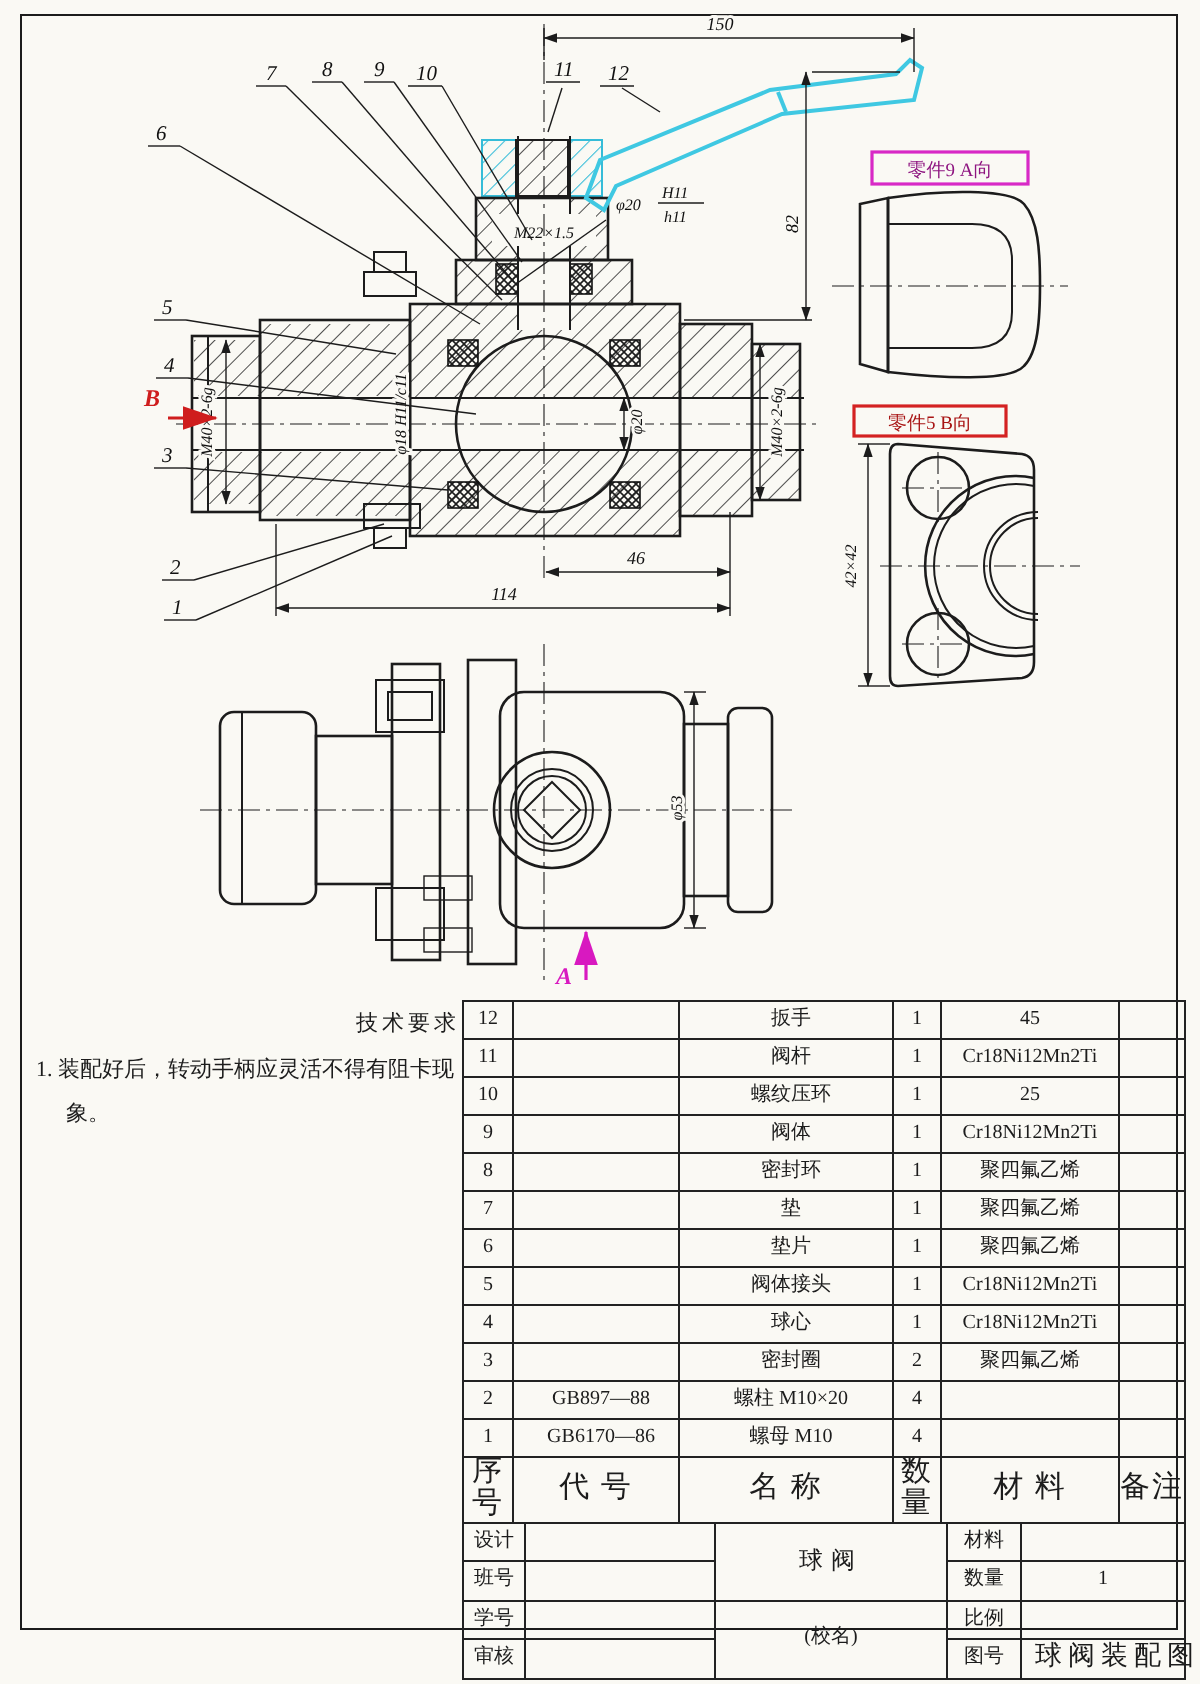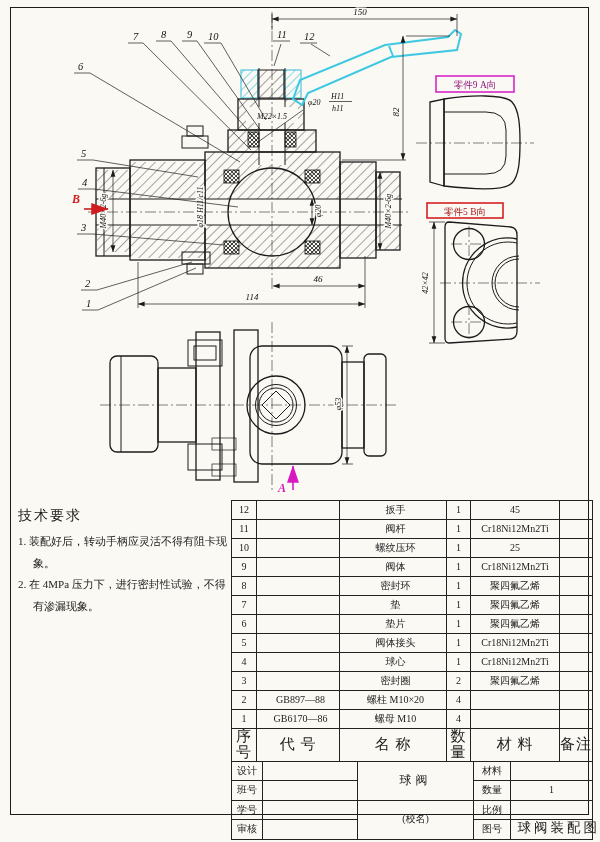--- a/index.html
+++ b/index.html
@@ -20,7 +20,7 @@
   .magt{fill:#d819c0;font:italic bold 12px "Liberation Serif",serif;}
   
   .tech{position:absolute;left:18px;top:502px;width:212px;font-size:11px;line-height:1.95;}
-  .tech .t{text-align:left;font-size:14px;letter-spacing:2px;margin-bottom:2px;}
+  .tech .t{text-align:right;font-size:11px;letter-spacing:2px;margin-bottom:2px;}
   .tech p{margin:0;padding-left:15px;text-indent:-15px;}
   
   .tables{position:absolute;left:231px;top:500px;width:361px;}

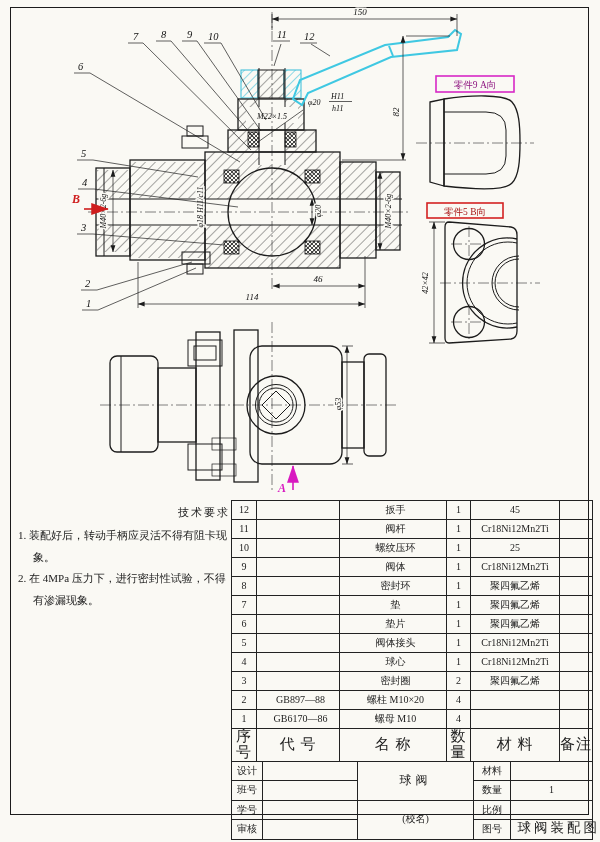--- a/index.html
+++ b/index.html
@@ -295,7 +295,6 @@
   <div class="tech">
     <div class="t">技术要求</div>
     <p><span>1.</span> <span>装配好后，转动手柄应灵活不得有阻卡现象。</span></p>
-    <p><span>2.</span> <span>在 4MPa 压力下，进行密封性试验，不得有渗漏现象。</span></p>
   </div>
 
   <div class="tables">

